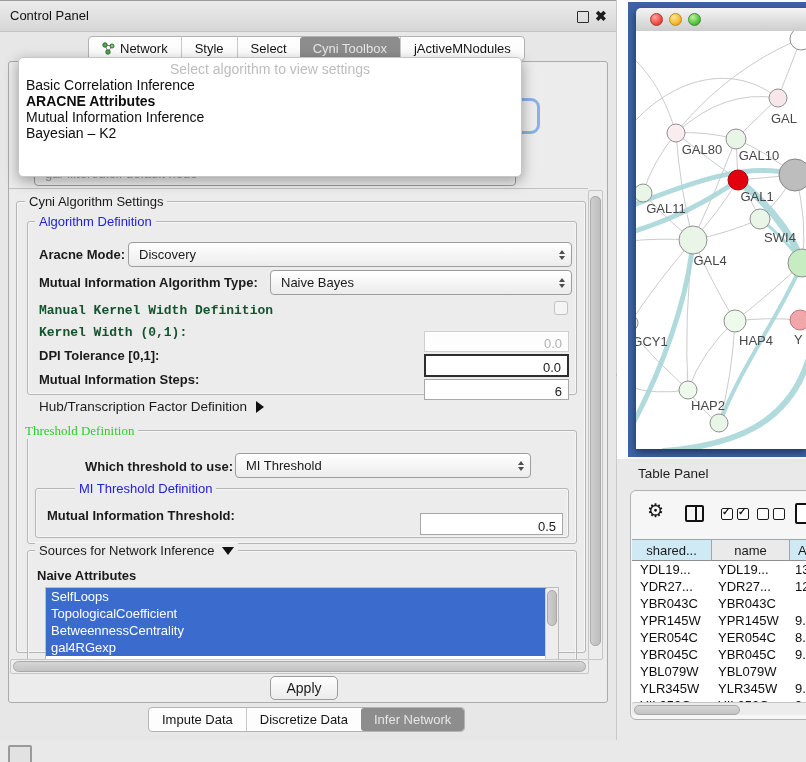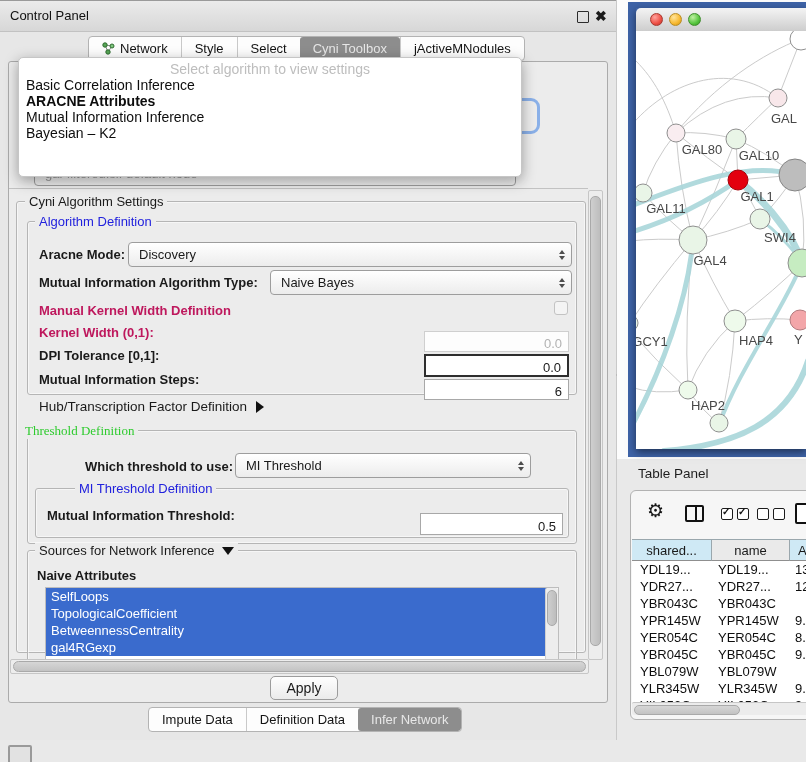--- a/index.html
+++ b/index.html
@@ -33,7 +33,7 @@
   .field.strong{border:2px solid #2e2e2e;}
   .field.dis{color:#b2b2b2;border-color:#cfcfcf;background:#fdfdfd;}
   .lbl{font-size:13px;font-weight:bold;color:#1a1a1a;white-space:nowrap;}
-  .lbl.dis{color:#be185d;}
+  .lbl.dis{color:#14532d;font-family:Liberation Mono, monospace;}
   .groupbox{border:1px solid #b5b5b5;border-radius:3px;box-shadow:inset 0 0 0 1px rgba(255,255,255,.55);}
   .gtitle{background:#ececec;padding:0 4px;font-size:13px;white-space:nowrap;z-index:2;}
   .gtitle.blue{color:#2121dd;} .gtitle.green{color:#2ecb2e;}

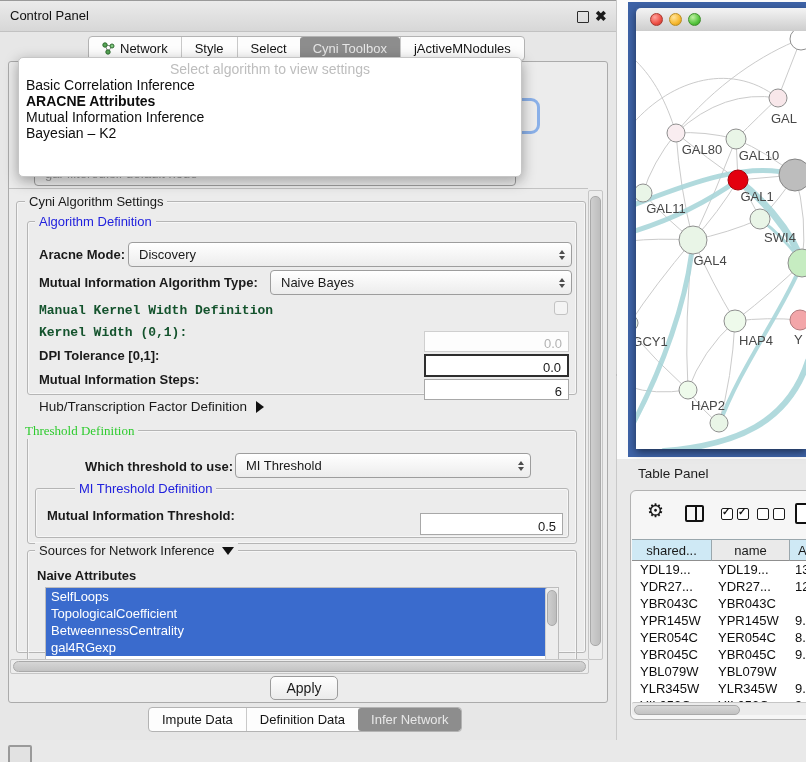--- a/index.html
+++ b/index.html
@@ -234,7 +234,7 @@
           <span>Impute Data</span>
         </div>
       <div class="tab">
-          <span>Definition Data</span>
+          <span>Discretize Data</span>
         </div>
       <div class="tab sel">
           <span>Infer Network</span>

